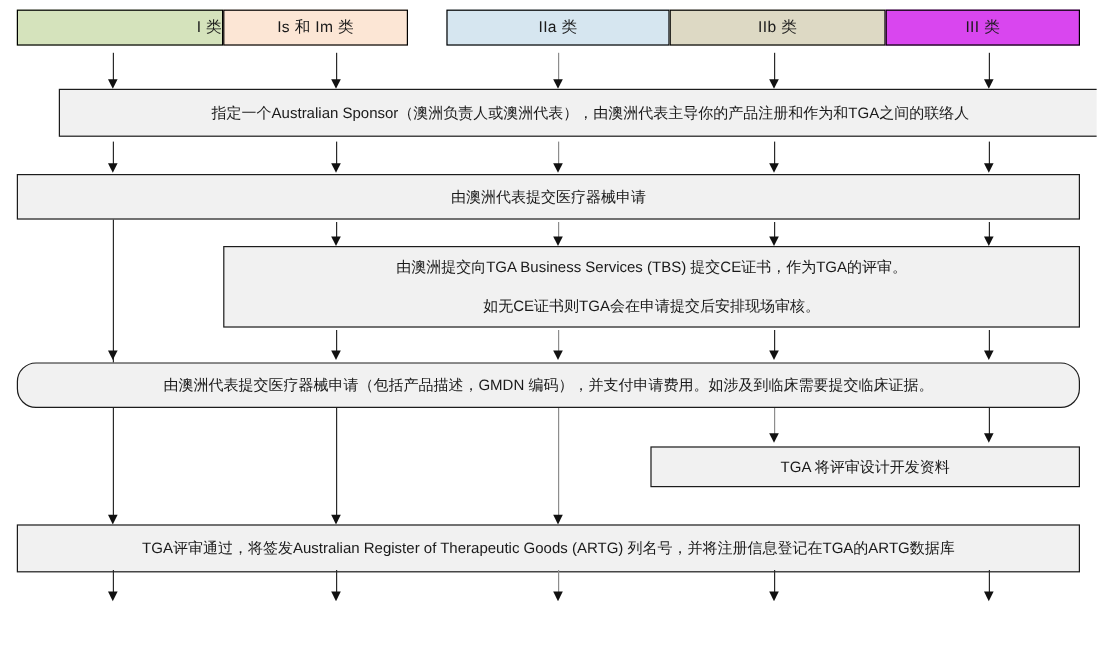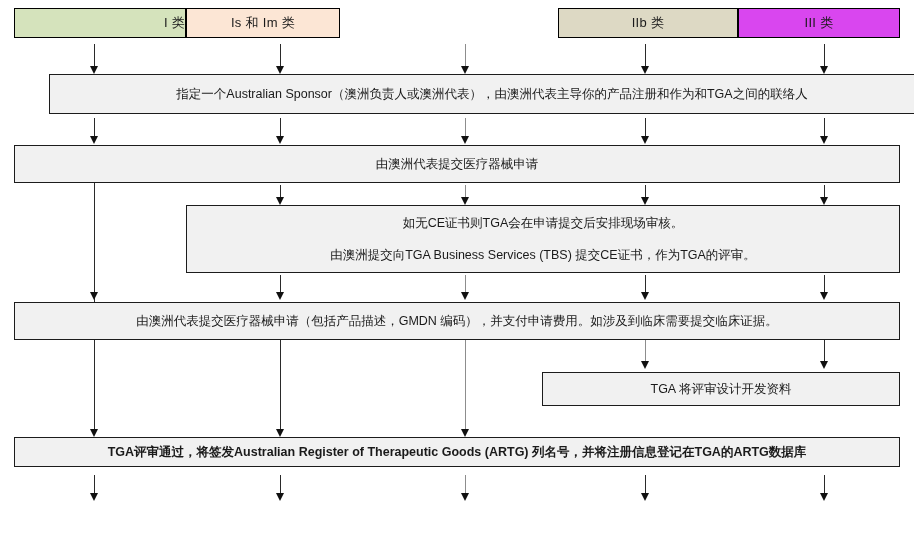--- a/index.html
+++ b/index.html
@@ -85,6 +85,9 @@
   </div>
   <div class="hdr" style="left: 186px; width: 154px; background: rgb(252, 230, 213);">
     <span>Is 和 Im 类</span>
+  </div>
+  <div class="hdr" style="left: 372px; width: 186px; background: rgb(214, 230, 240);">
+    <span>IIa 类</span>
   </div>
   <div class="hdr" style="left: 558px; width: 180px; background: rgb(221, 217, 196);">
     <span>IIb 类</span>

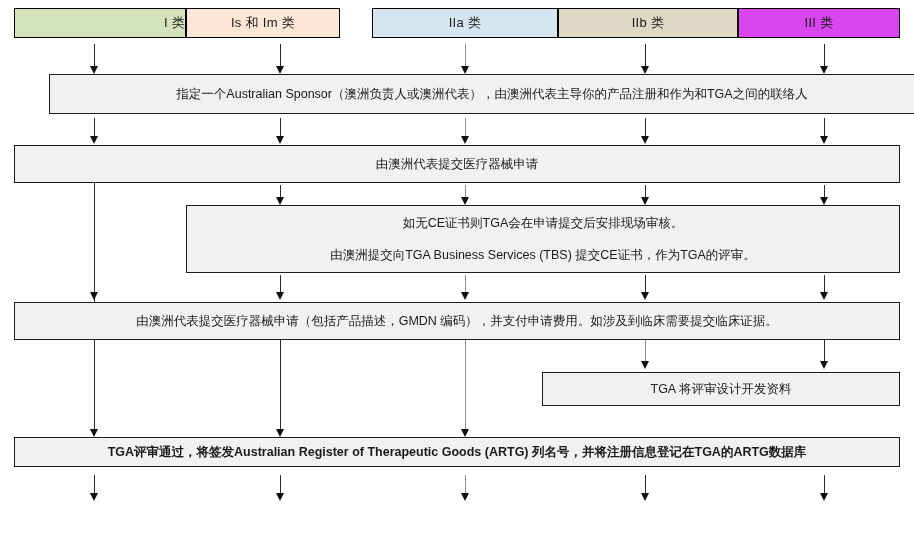--- a/index.html
+++ b/index.html
@@ -137,8 +137,8 @@
   <div class="arrowhead" style="left:820px; top:197px;"></div>
 
   <div class="box" style="left:186px; top:205px; width:714px; height:68px;">
+    <span class="line">由澳洲提交向TGA Business Services (TBS) 提交CE证书，作为TGA的评审。</span>
     <span class="line">如无CE证书则TGA会在申请提交后安排现场审核。</span>
-    <span class="line">由澳洲提交向TGA Business Services (TBS) 提交CE证书，作为TGA的评审。</span>
   </div>
 
   <div class="conn" style="left:280px; top:275px; height:19px;"></div>

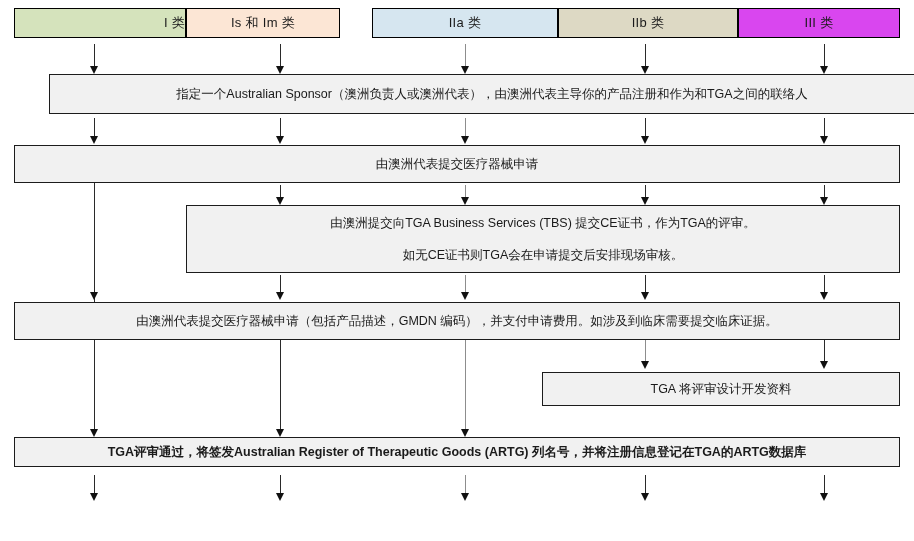--- a/index.html
+++ b/index.html
@@ -151,7 +151,7 @@
   <div class="arrowhead" style="left:820px; top:292px;"></div>
   <div class="arrowhead" style="left:90px; top:292px;"></div>
 
-  <div class="box" style="left:14px; top:302px; width:886px; height:38px;">
+  <div class="box" style="left:14px; top:302px; width:886px; height:38px;border-radius:16px;">
     <span class="line">由澳洲代表提交医疗器械申请（包括产品描述，GMDN 编码），并支付申请费用。如涉及到临床需要提交临床证据。</span>
   </div>
 

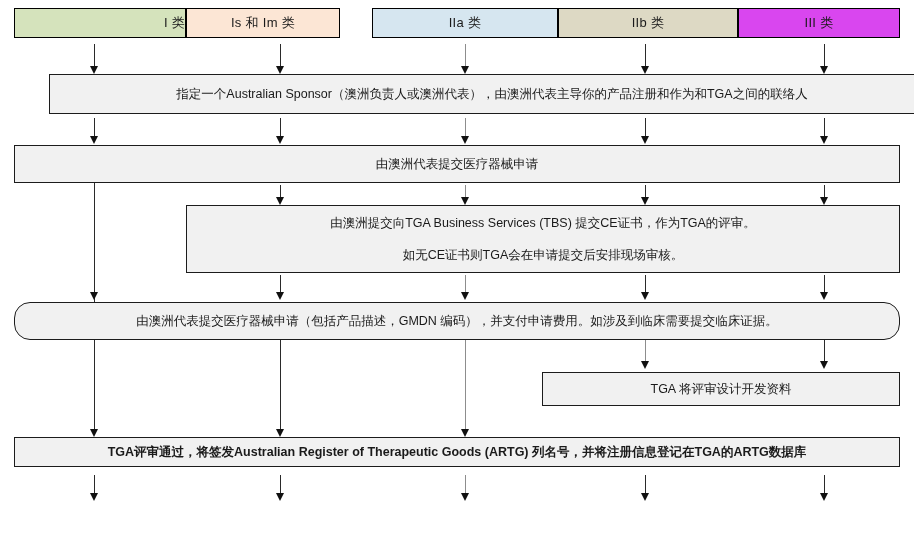--- a/index.html
+++ b/index.html
@@ -171,7 +171,7 @@
     <span class="line">TGA 将评审设计开发资料</span>
   </div>
 
-  <div class="box" style="left:14px; top:437px; width:886px; height:30px;font-weight:bold;">
+  <div class="box" style="left:14px; top:437px; width:886px; height:40px;">
     <span class="line">TGA评审通过，将签发Australian Register of Therapeutic Goods (ARTG) 列名号，并将注册信息登记在TGA的ARTG数据库</span>
   </div>
 

